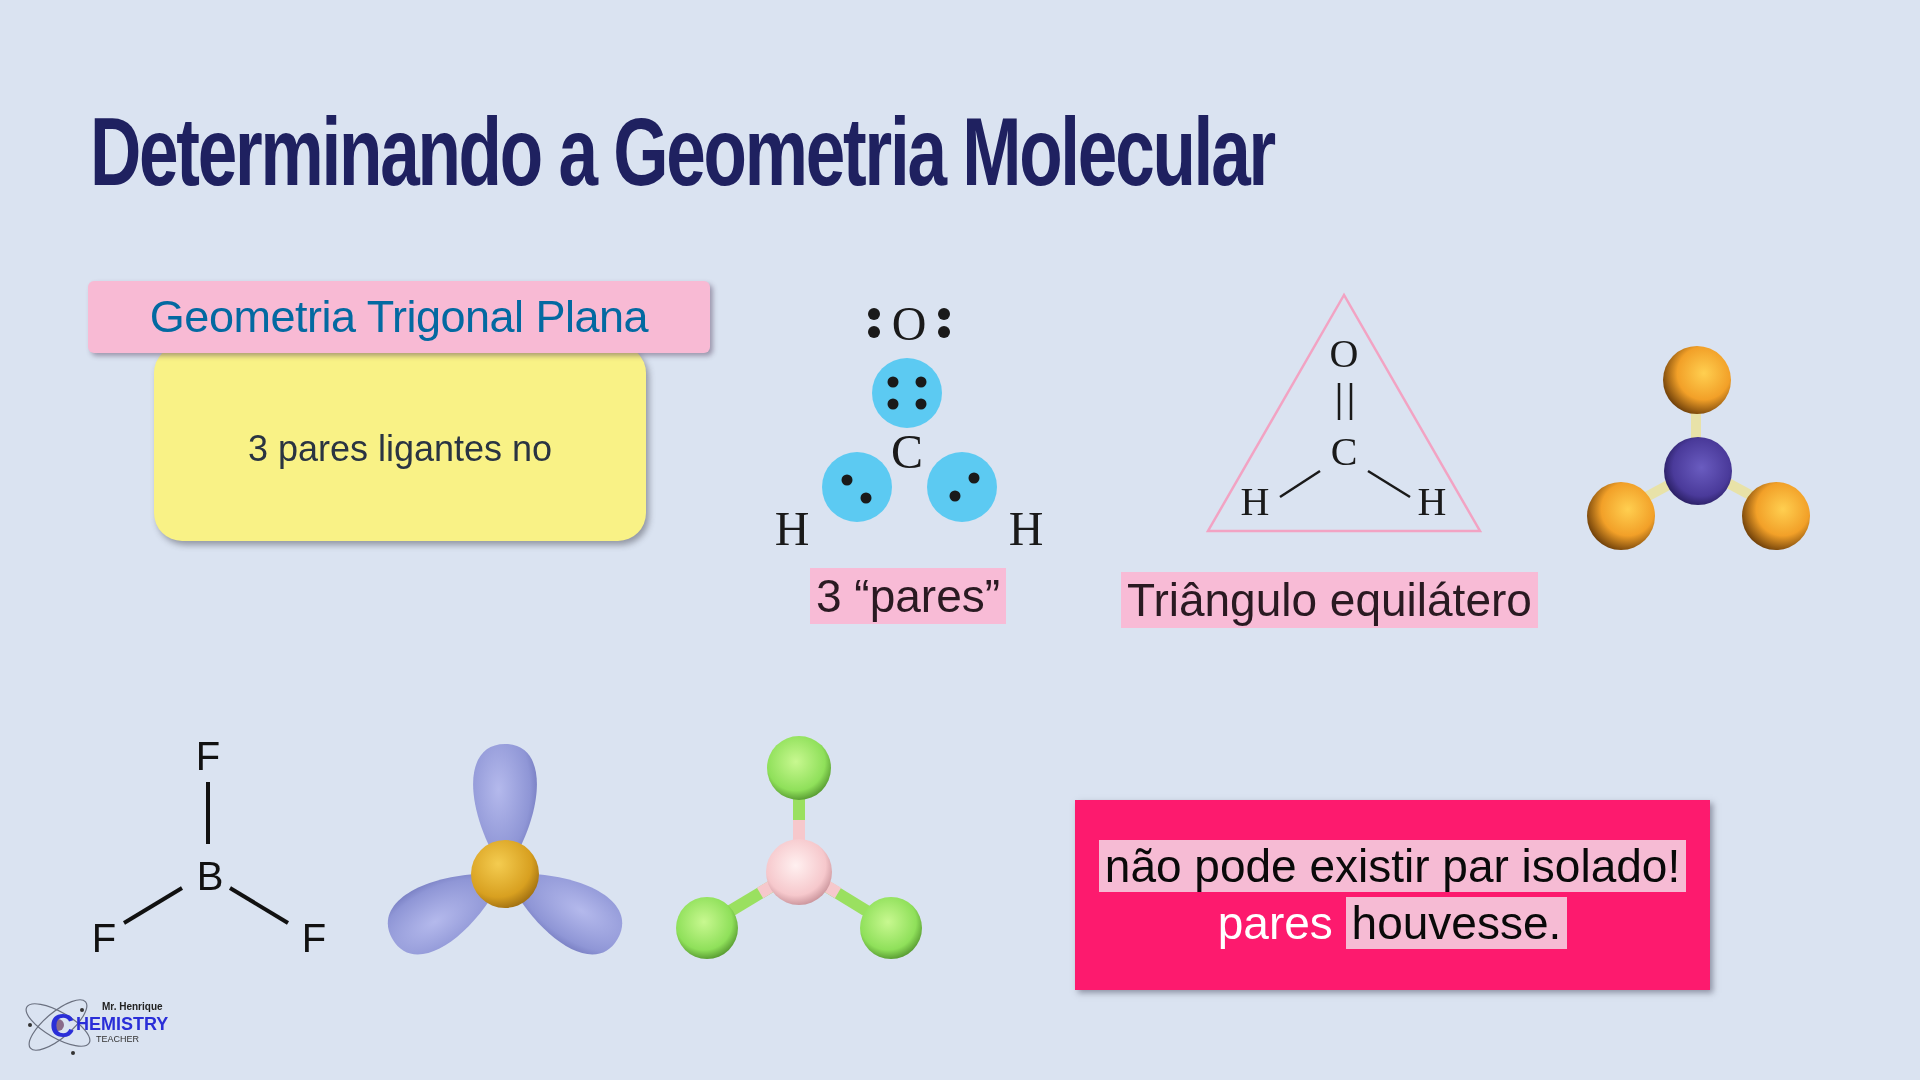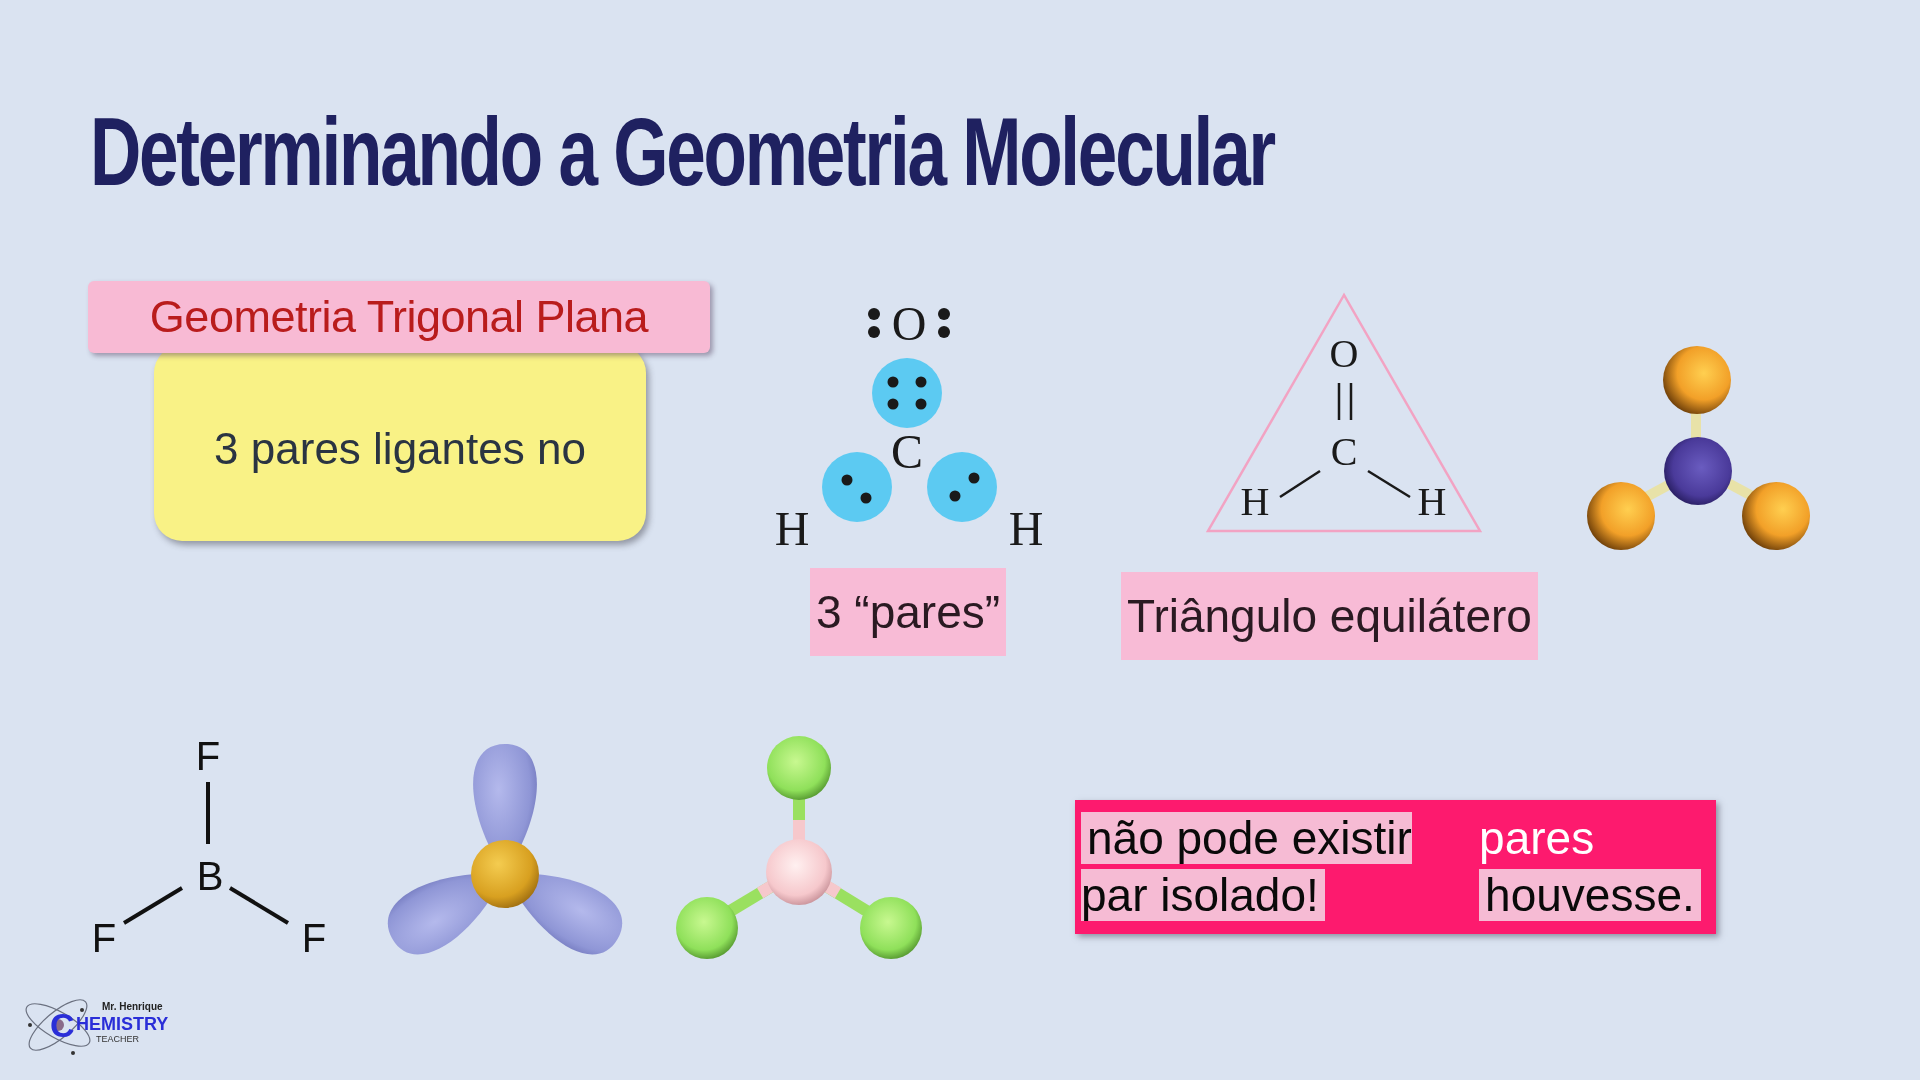--- a/index.html
+++ b/index.html
@@ -22,7 +22,7 @@
     background: #f8bad4; border-radius: 6px;
     box-shadow: 3px 3px 5px rgba(80,60,90,0.45);
     display: flex; align-items: center; justify-content: center;
-    color: #b91c1c; font-size: 45px; letter-spacing: -0.5px;
+    color: #0369a1; font-size: 45px; letter-spacing: -0.5px;
     z-index: 2;
   }
   .yellow-box {

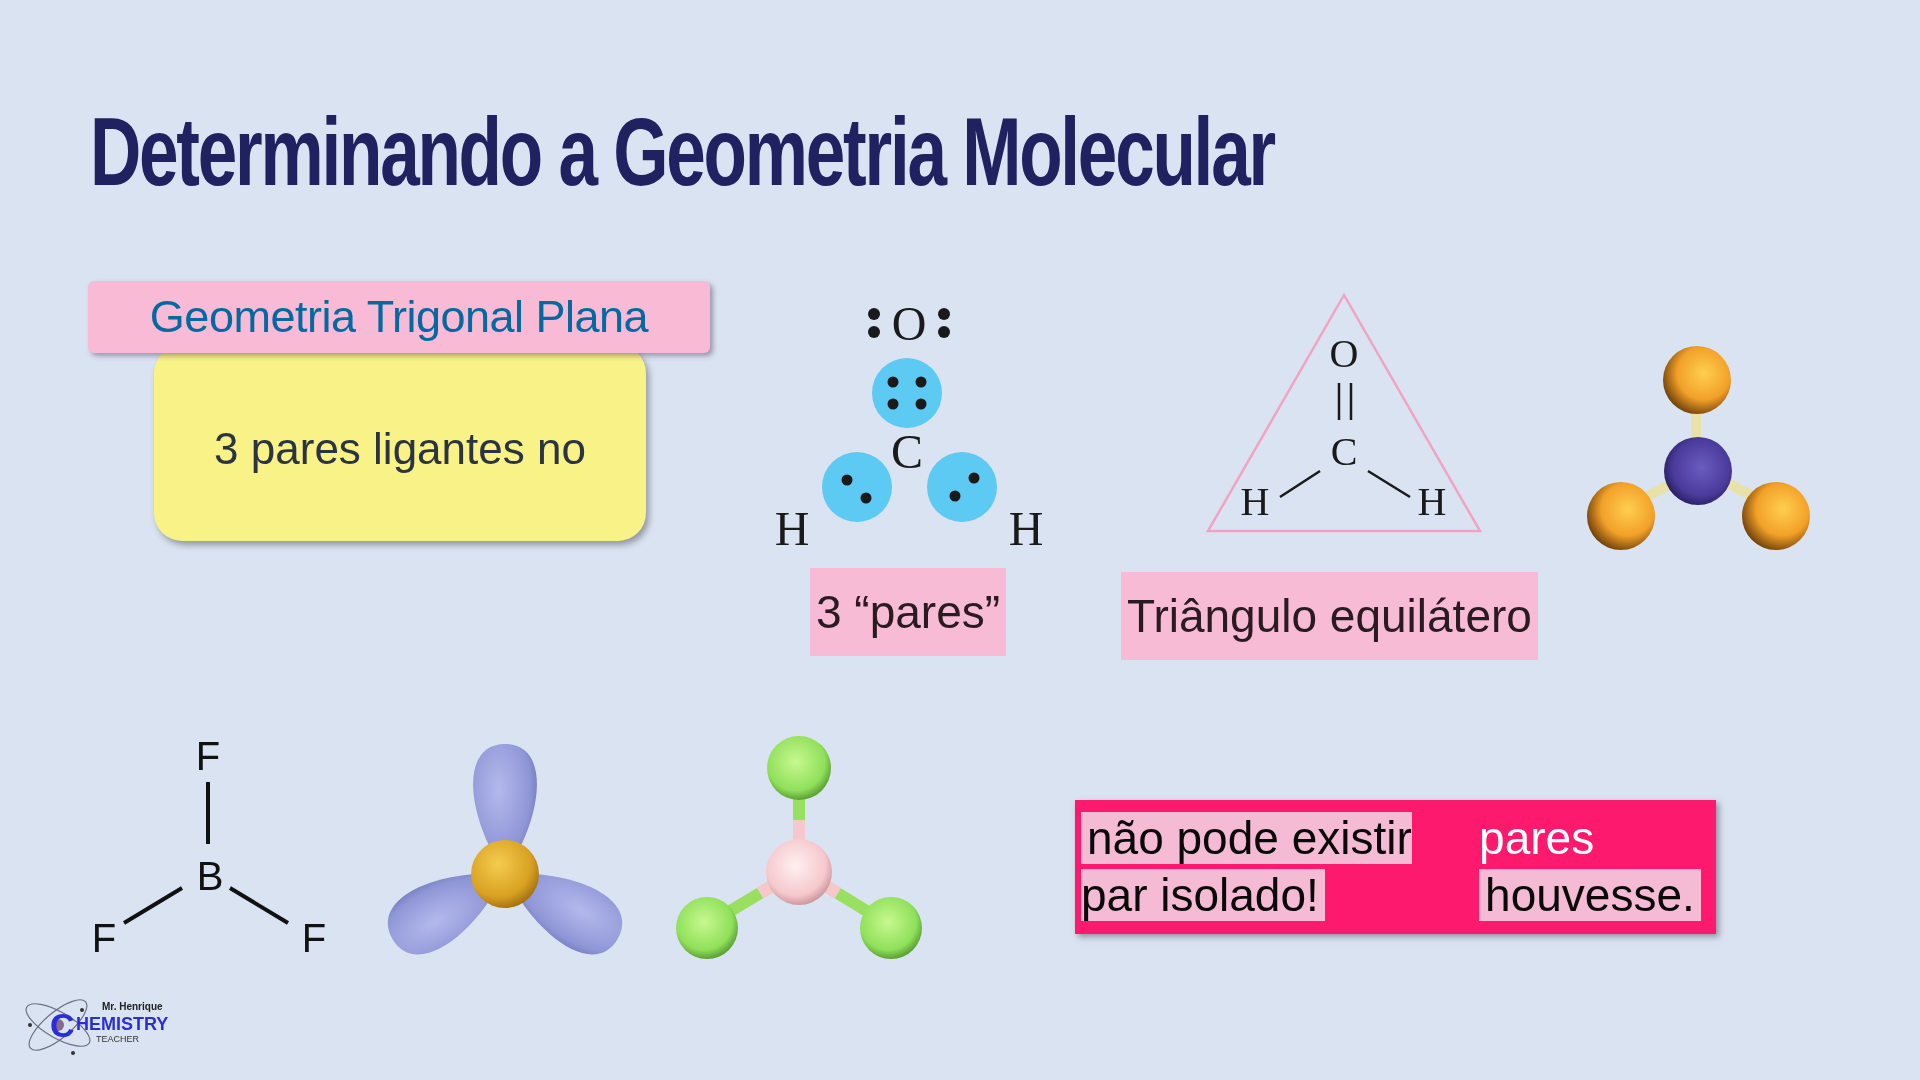--- a/index.html
+++ b/index.html
@@ -30,7 +30,7 @@
     background: #f9f286; border-radius: 28px;
     box-shadow: 3px 4px 6px rgba(60,60,70,0.45);
     display: flex; flex-direction: column; align-items: center; justify-content: center;
-    color: #2a3442; font-size: 44px; line-height: 58px; padding-top: 12px; box-sizing: border-box;
+    color: #2a3442; font-size: 36px; line-height: 58px; padding-top: 12px; box-sizing: border-box;
     z-index: 1;
   }
   .hl-label {

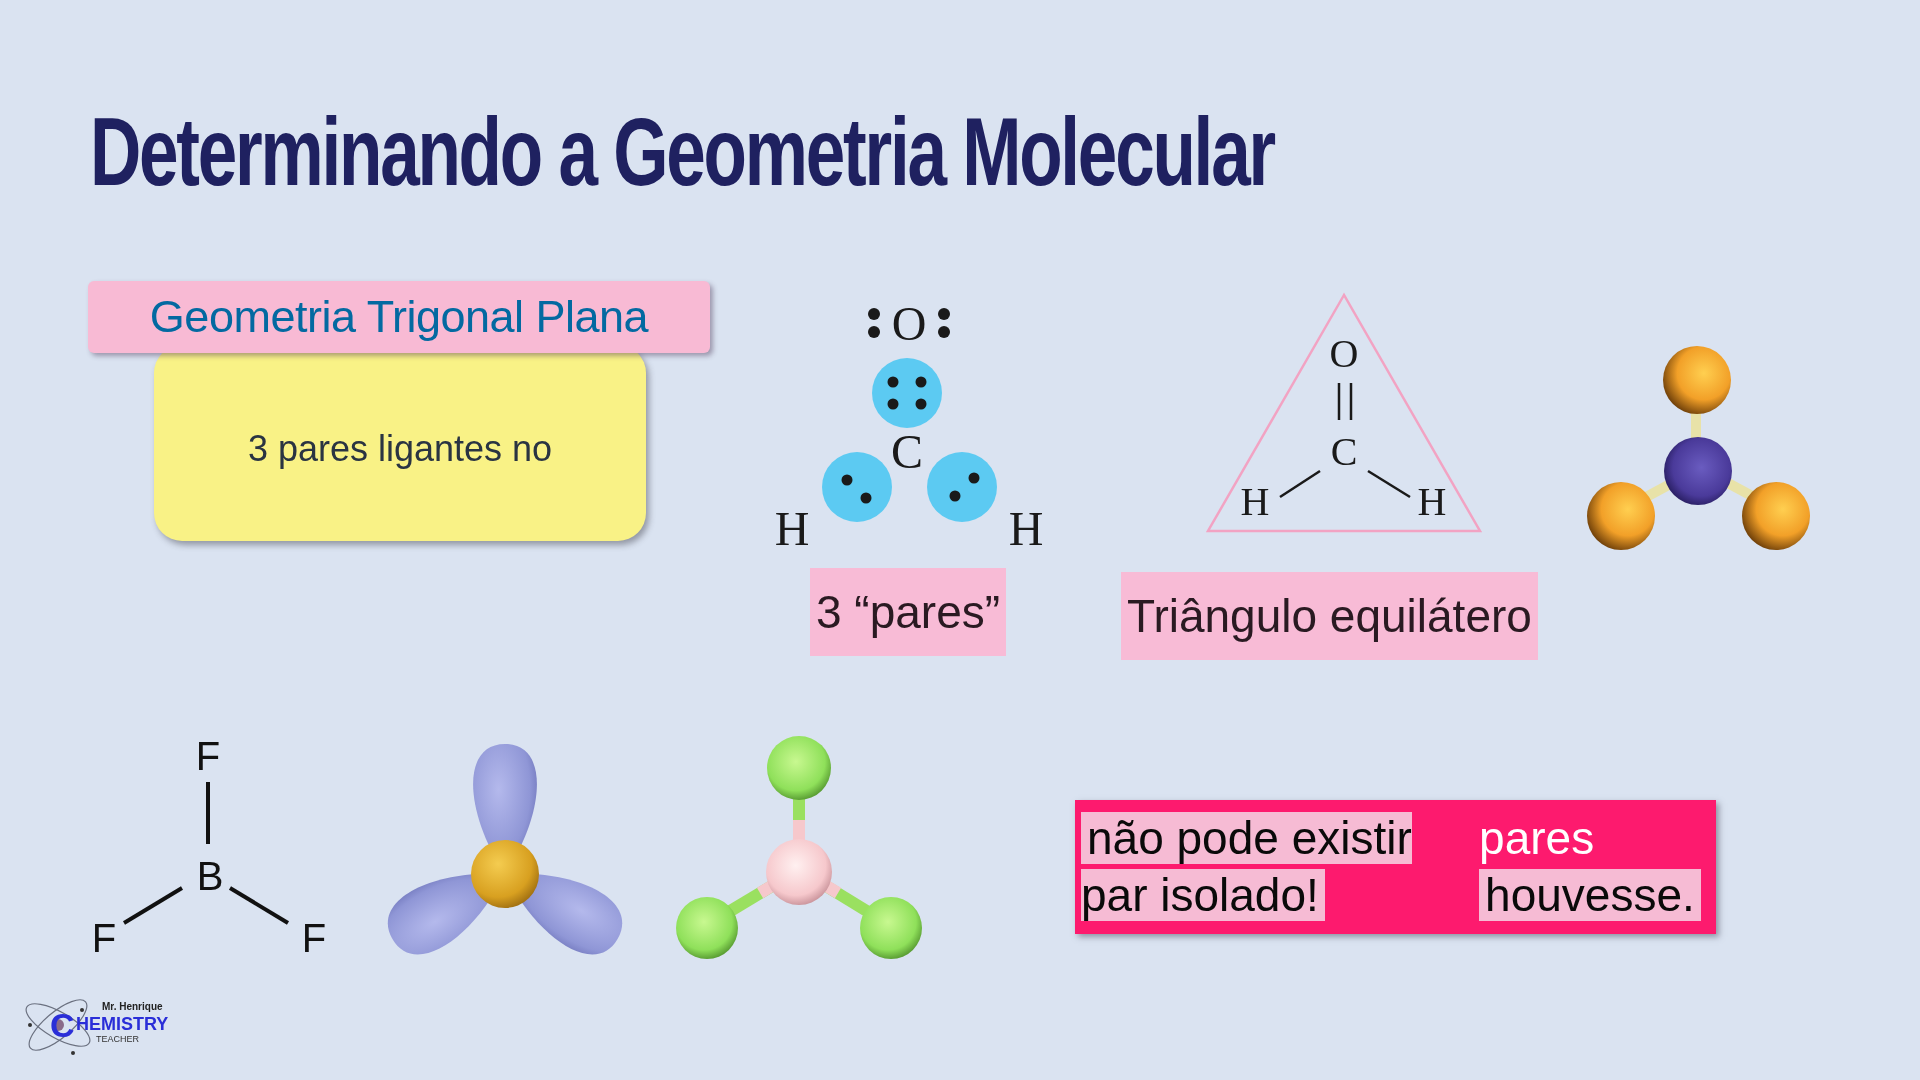--- a/index.html
+++ b/index.html
@@ -35,7 +35,7 @@
   }
   .hl-label {
     background: #f8bbd6; color: #2a1a22;
-    font-size: 46px; line-height: 56px; padding: 16px 6px;
+    font-size: 46px; line-height: 56px; padding: 0 6px;
     white-space: nowrap;
   }
   .note-box {

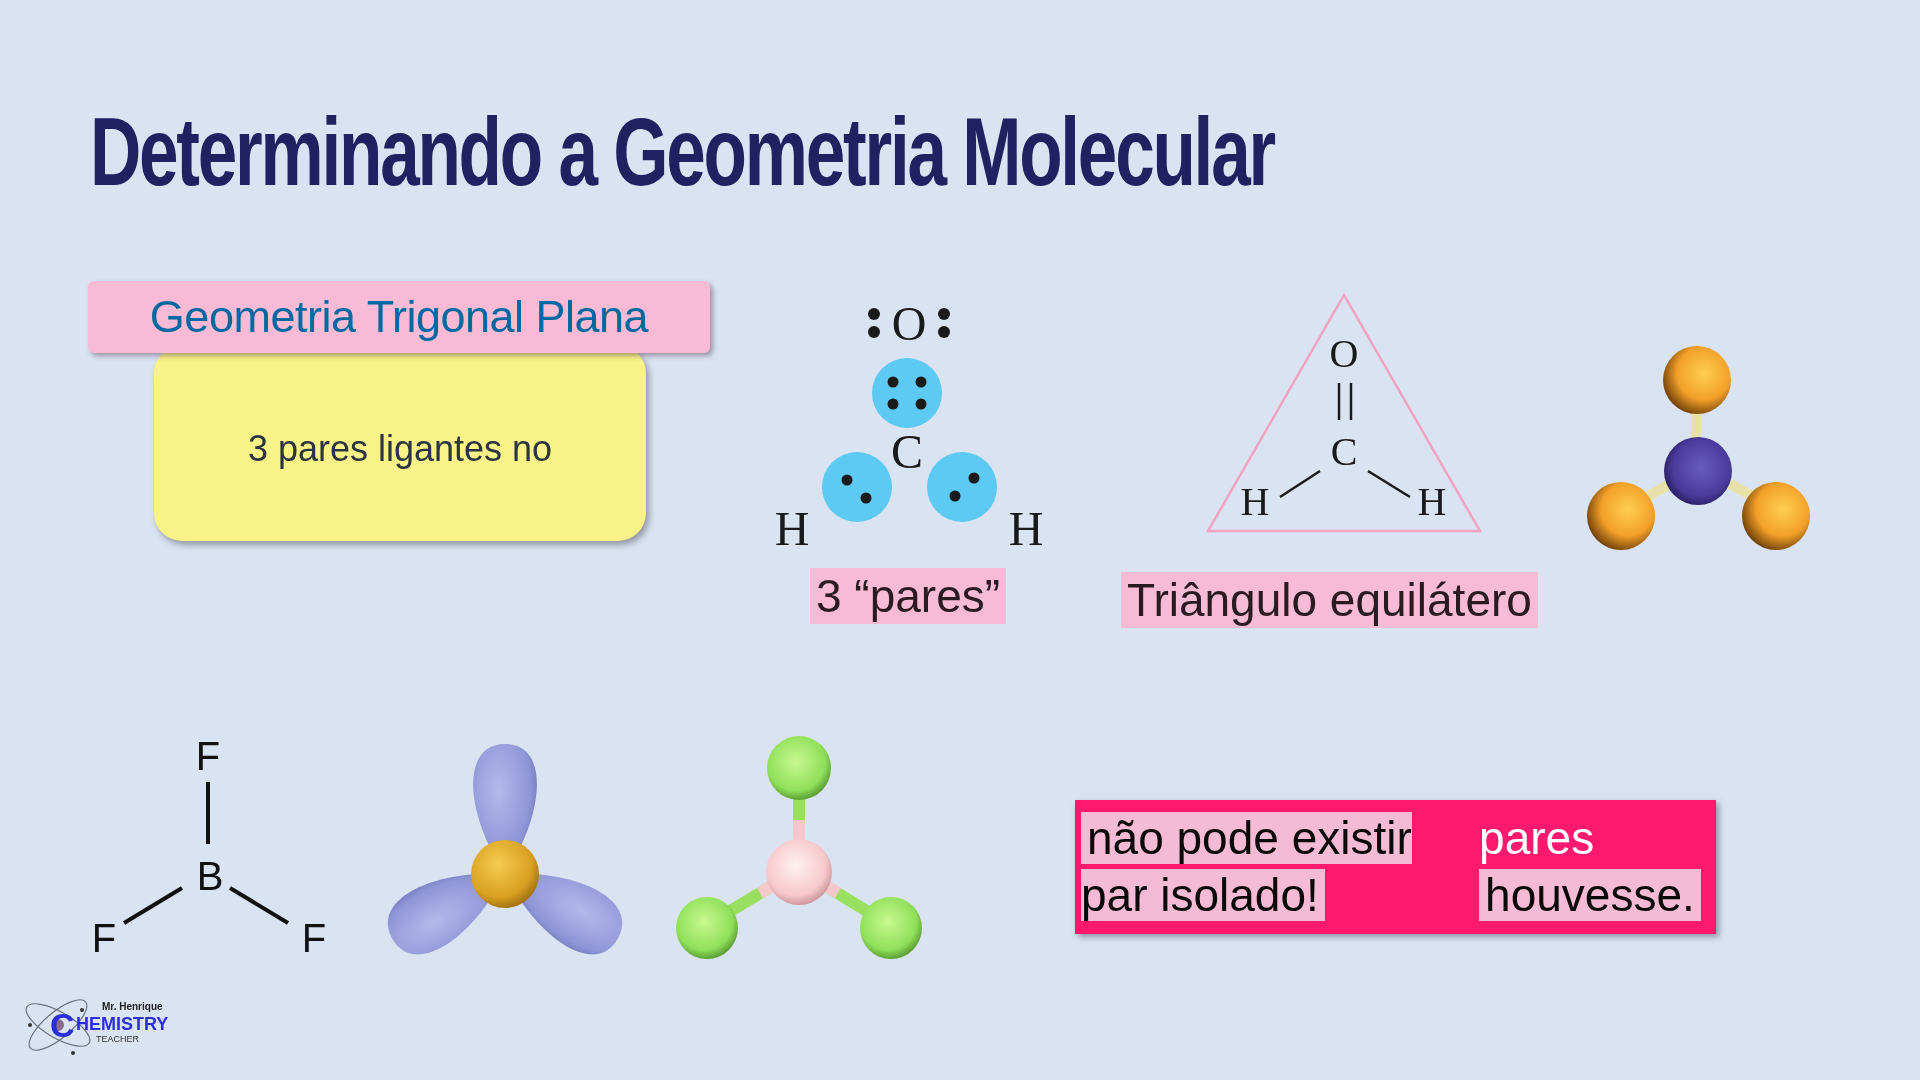--- a/index.html
+++ b/index.html
@@ -39,11 +39,11 @@
     white-space: nowrap;
   }
   .note-box {
-    left: 1075px; top: 800px; width: 635px; height: 134px;
+    left: 1075px; top: 800px; width: 635px; height: 190px;
     background: #fd1a6e;
     box-shadow: 3px 3px 6px rgba(70,70,90,0.5);
-    display: flex; flex-direction: row; align-items: center; justify-content: center;
-    font-size: 46px; line-height: 57px; color: #ffffff; padding-left: 6px;
+    display: flex; flex-direction: column; align-items: center; justify-content: center;
+    font-size: 46px; line-height: 57px; color: #ffffff;
   }
   .note-box .hl { background: #f6bbd4; color: #0a0a0a; padding: 0 6px; }
   svg text { font-family: "Liberation Serif", serif; }

